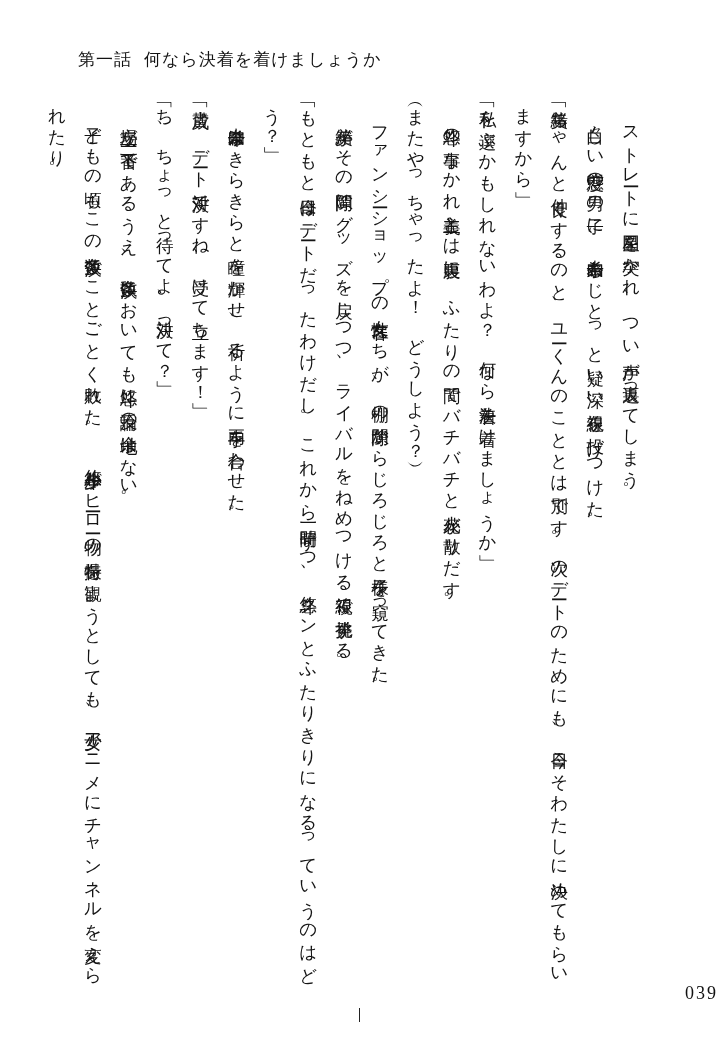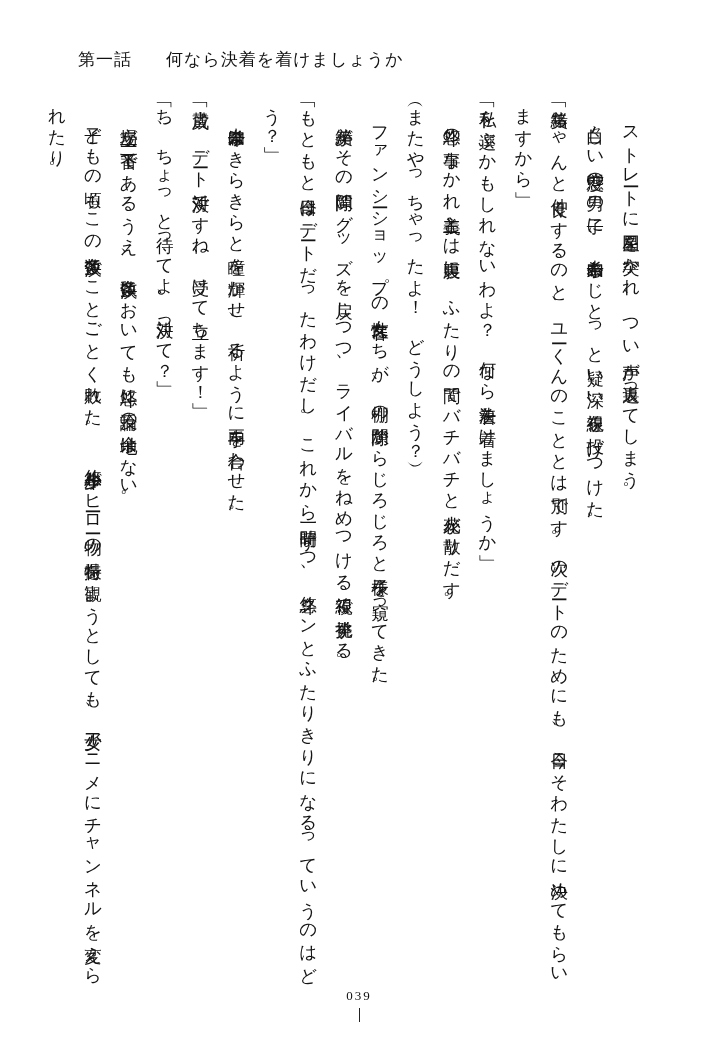--- a/index.html
+++ b/index.html
@@ -33,7 +33,7 @@
     color: #121212;
   }
   .header .chap-num {
-    margin-right: 34px;
+    margin-right: 12px;
     font-family: Liberation Serif, serif;
   }
   

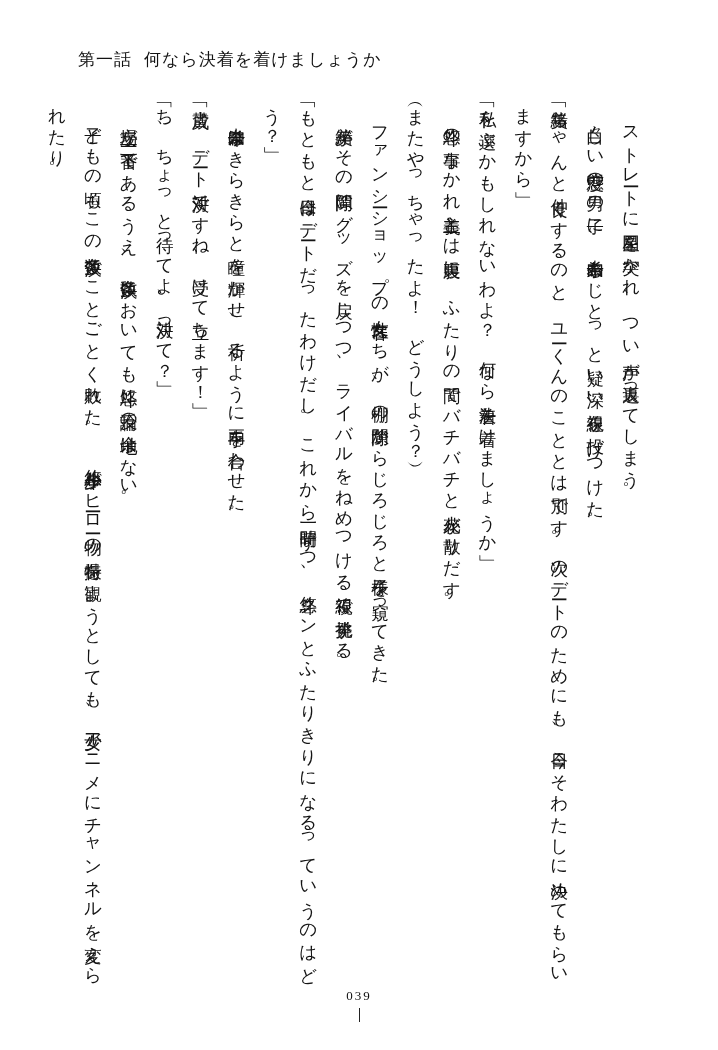--- a/index.html
+++ b/index.html
@@ -65,8 +65,8 @@
     bottom: 28px;
     left: 0;
     width: 718px;
-    text-align: center;
-    font-size: 13px;
+    text-align: right;
+    font-size: 18px;
     letter-spacing: 2px;
     color: #111;
   }

